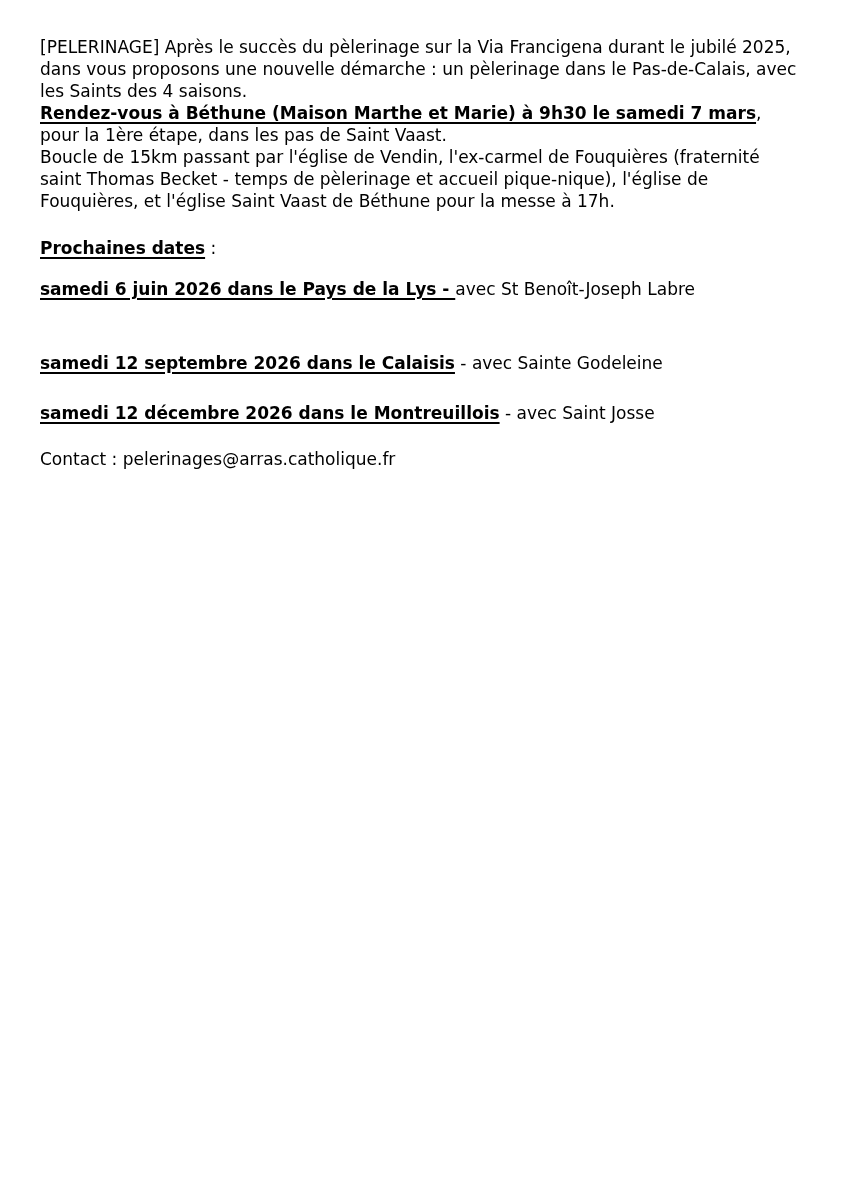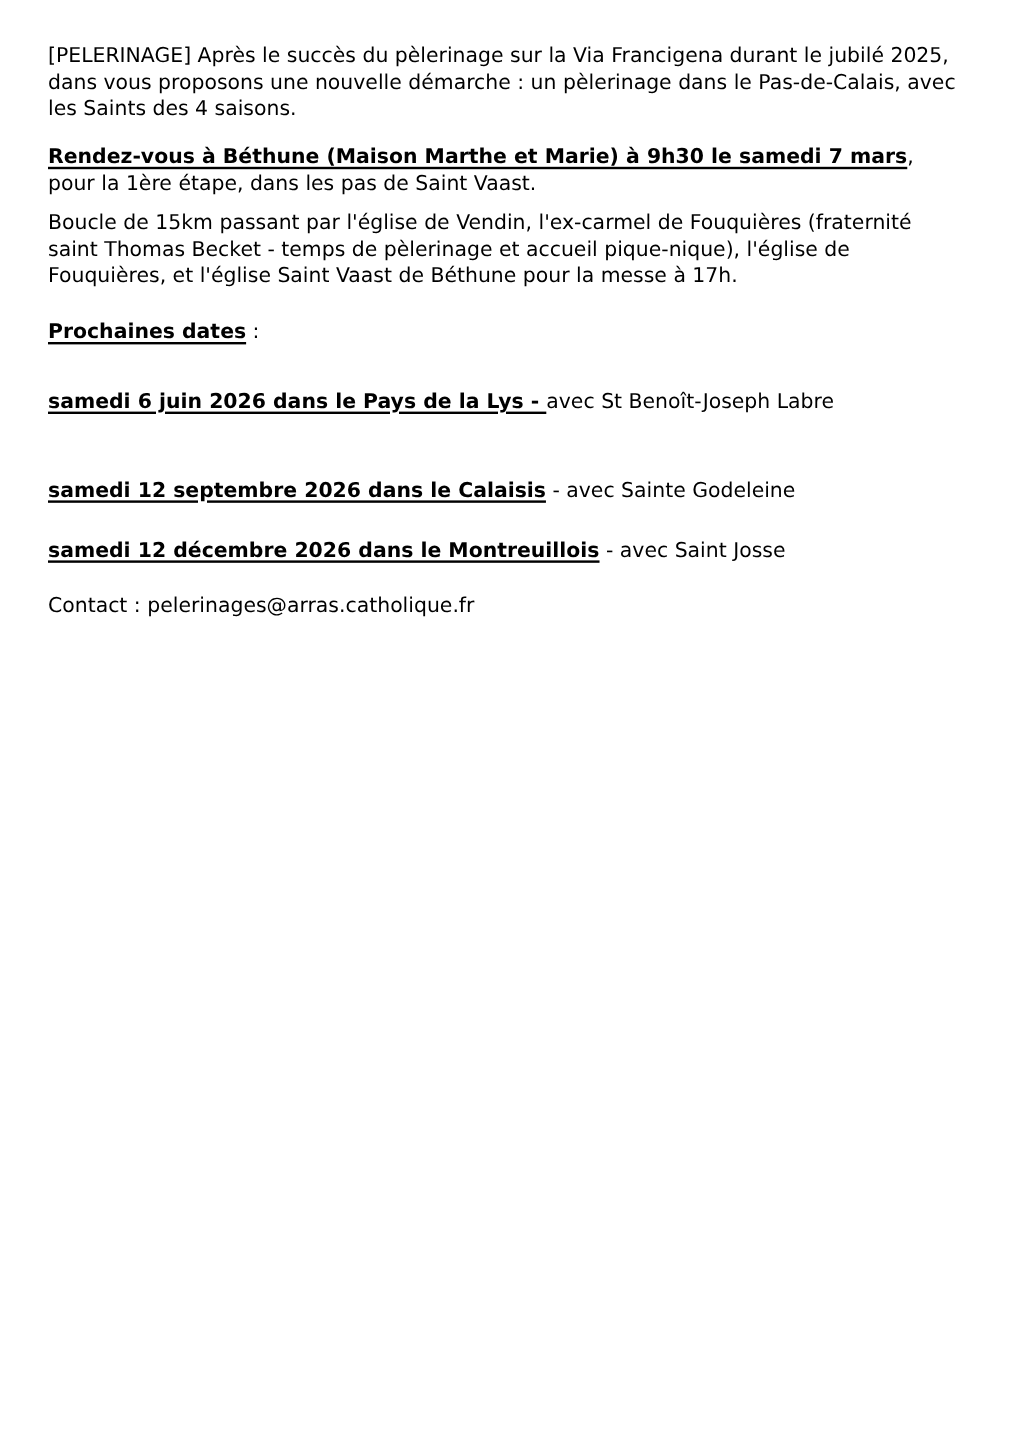--- a/index.html
+++ b/index.html
@@ -30,7 +30,7 @@
     text-decoration-thickness: 2px;
     text-underline-offset: 3px;
   }
-  .m-rendezvous { margin-top: 18px; }
+  .m-rendezvous { }
   .m-route     { margin-top: 11px; }
   .m-heading   { margin-top: 25px; }
   .m-date1     { margin-top: 36px; }

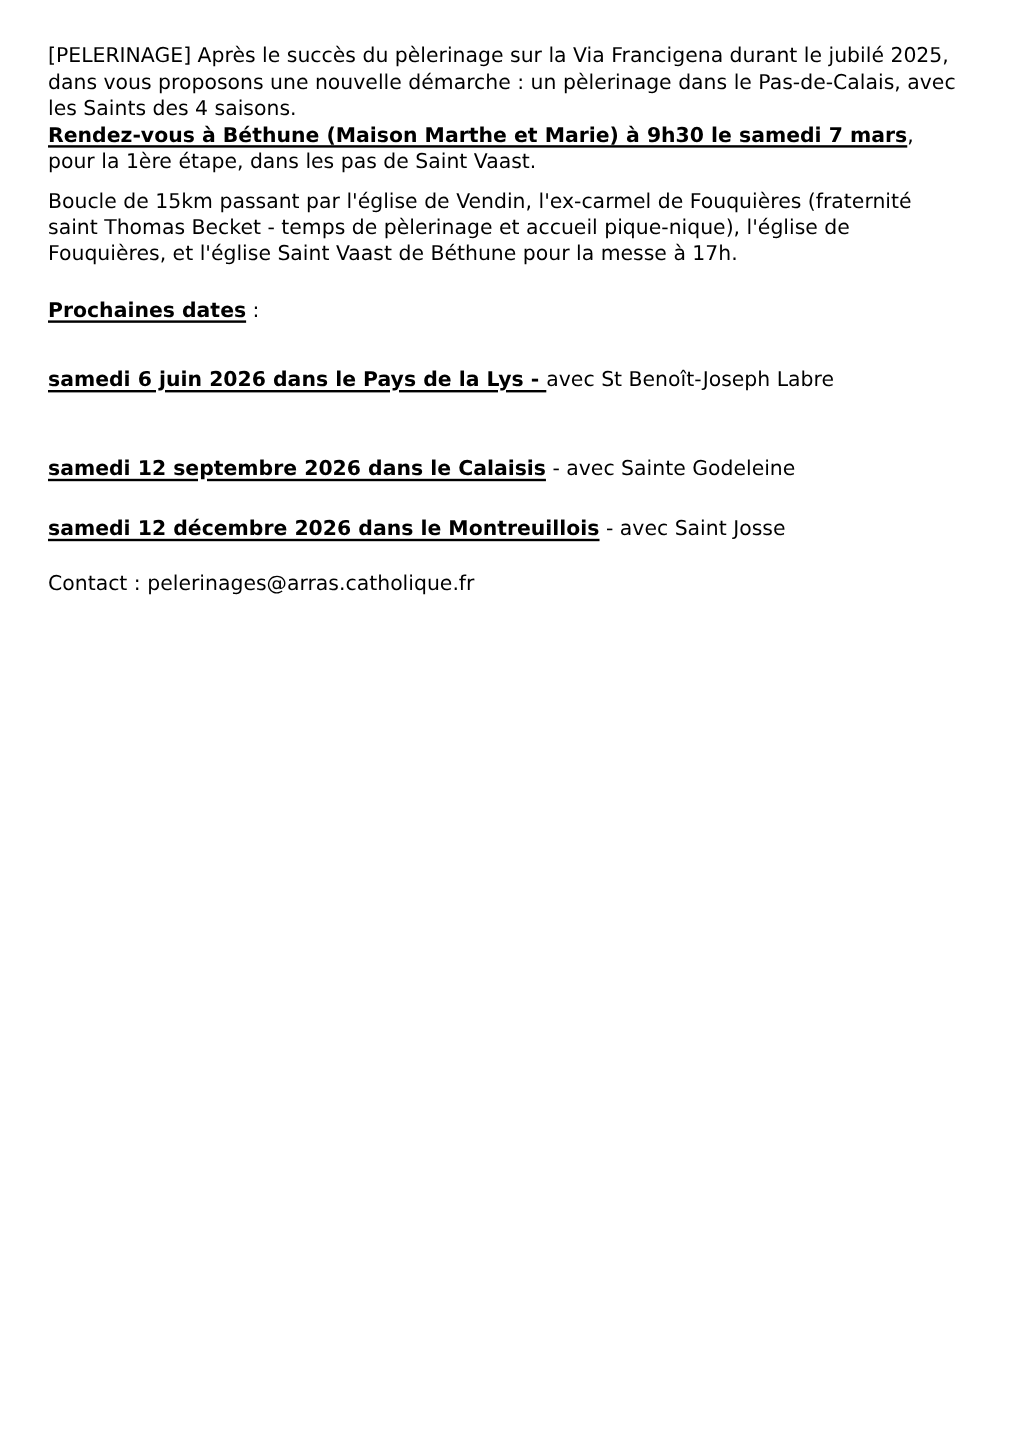--- a/index.html
+++ b/index.html
@@ -31,7 +31,7 @@
     text-underline-offset: 3px;
   }
   .m-rendezvous { }
-  .m-route     { margin-top: 11px; }
+  .m-route     { }
   .m-heading   { margin-top: 25px; }
   .m-date1     { margin-top: 36px; }
   .m-date2     { margin-top: 52px; }

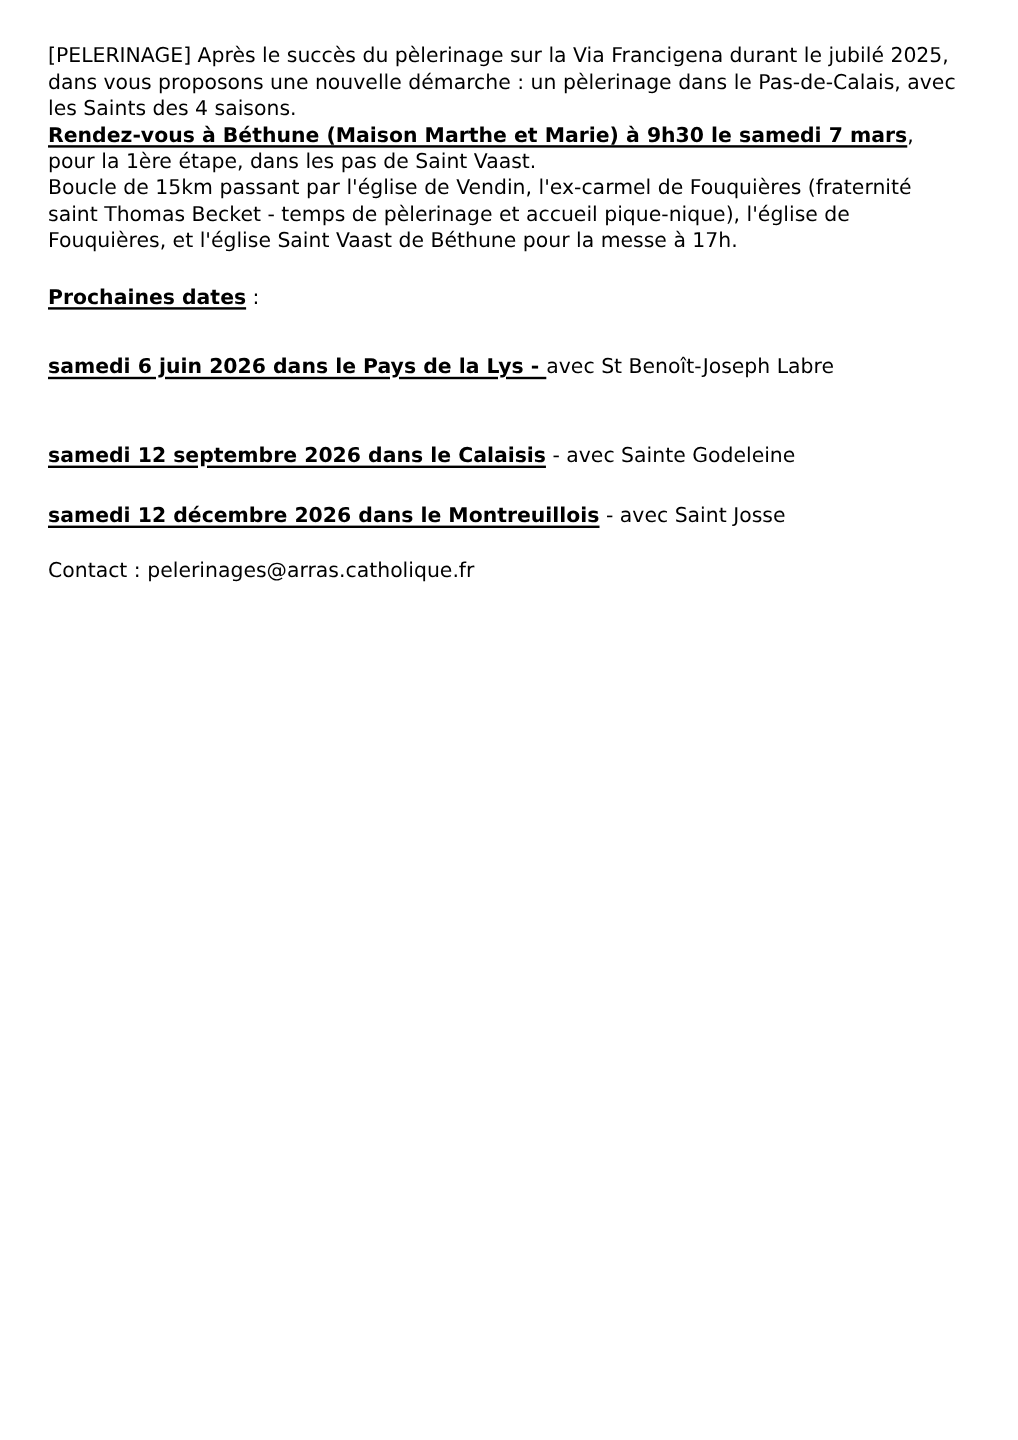--- a/index.html
+++ b/index.html
@@ -33,7 +33,7 @@
   .m-rendezvous { }
   .m-route     { }
   .m-heading   { margin-top: 25px; }
-  .m-date1     { margin-top: 36px; }
+  .m-date1     { margin-top: 19px; }
   .m-date2     { margin-top: 52px; }
   .m-date3     { margin-top: 28px; }
   .m-contact   { margin-top: 24px; }

